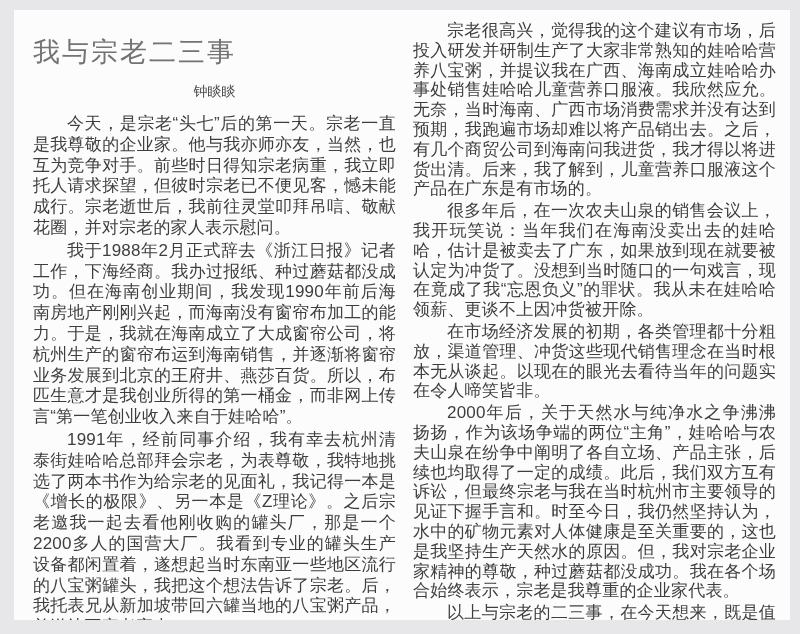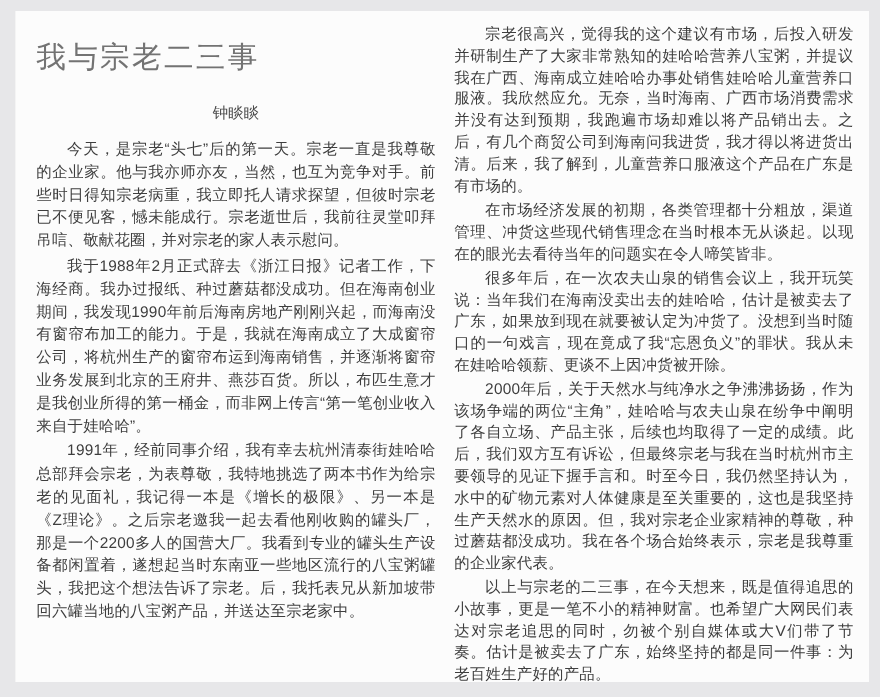--- a/index.html
+++ b/index.html
@@ -55,7 +55,7 @@
   }
   .para {
     margin: 0 0 2px 0;
-    font-size: 14px;
+    font-size: 17px;
     color: #3e3e3e;
     text-indent: 2em;
     text-align: justify;

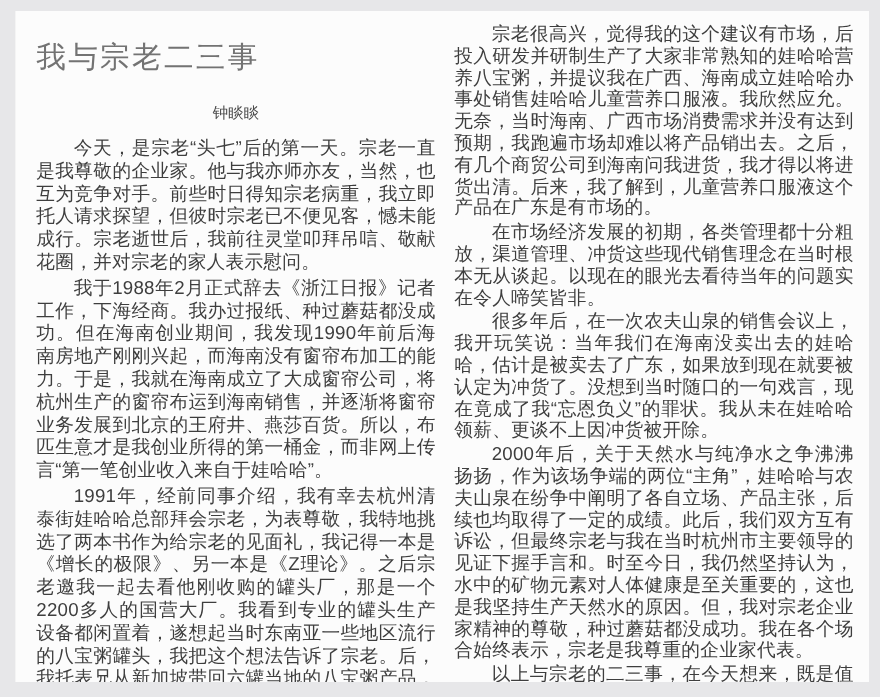--- a/index.html
+++ b/index.html
@@ -48,7 +48,7 @@
     color: #737373;
   }
   .author {
-    margin-top: 24px;
+    margin-top: 13px;
     text-align: center;
     font-size: 14px;
     color: #4a4a4a;

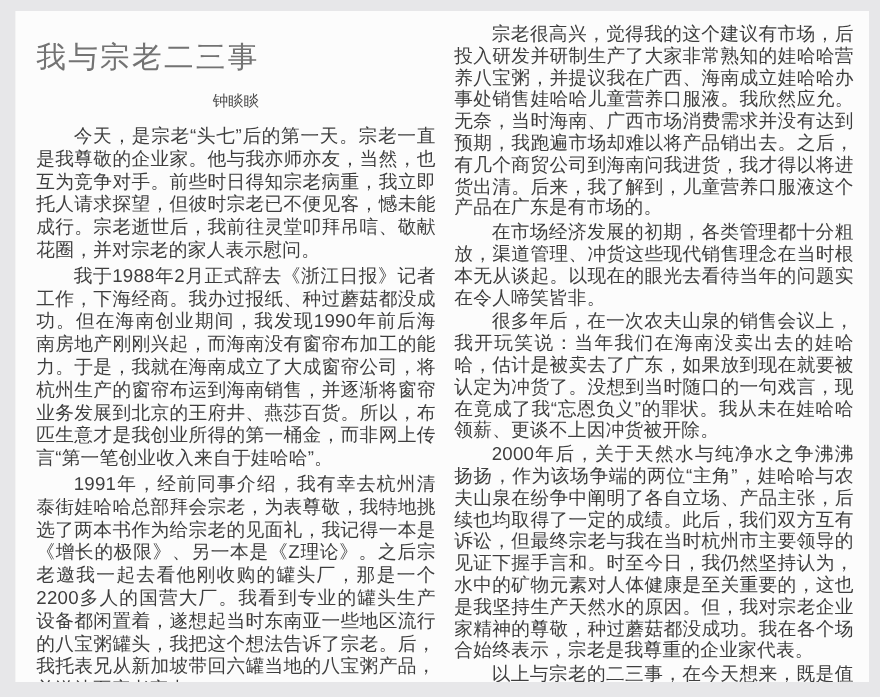--- a/index.html
+++ b/index.html
@@ -83,8 +83,8 @@
 
       <div class="col col-right">
         <p class="para">宗老很高兴，觉得我的这个建议有市场，后投入研发并研制生产了大家非常熟知的娃哈哈营养八宝粥，并提议我在广西、海南成立娃哈哈办事处销售娃哈哈儿童营养口服液。我欣然应允。无奈，当时海南、广西市场消费需求并没有达到预期，我跑遍市场却难以将产品销出去。之后，有几个商贸公司到海南问我进货，我才得以将进货出清。后来，我了解到，儿童营养口服液这个产品在广东是有市场的。</p>
+        <p class="para">很多年后，在一次农夫山泉的销售会议上，我开玩笑说：当年我们在海南没卖出去的娃哈哈，估计是被卖去了广东，如果放到现在就要被认定为冲货了。没想到当时随口的一句戏言，现在竟成了我“忘恩负义”的罪状。我从未在娃哈哈领薪、更谈不上因冲货被开除。</p>
         <p class="para">在市场经济发展的初期，各类管理都十分粗放，渠道管理、冲货这些现代销售理念在当时根本无从谈起。以现在的眼光去看待当年的问题实在令人啼笑皆非。</p>
-        <p class="para">很多年后，在一次农夫山泉的销售会议上，我开玩笑说：当年我们在海南没卖出去的娃哈哈，估计是被卖去了广东，如果放到现在就要被认定为冲货了。没想到当时随口的一句戏言，现在竟成了我“忘恩负义”的罪状。我从未在娃哈哈领薪、更谈不上因冲货被开除。</p>
         <p class="para">2000年后，关于天然水与纯净水之争沸沸扬扬，作为该场争端的两位“主角”，娃哈哈与农夫山泉在纷争中阐明了各自立场、产品主张，后续也均取得了一定的成绩。此后，我们双方互有诉讼，但最终宗老与我在当时杭州市主要领导的见证下握手言和。时至今日，我仍然坚持认为，水中的矿物元素对人体健康是至关重要的，这也是我坚持生产天然水的原因。但，我对宗老企业家精神的尊敬，种过蘑菇都没成功。我在各个场合始终表示，宗老是我尊重的企业家代表。</p>
         <p class="para">以上与宗老的二三事，在今天想来，既是值得追思的小故事，更是一笔不小的精神财富。也希望广大网民们表达对宗老追思的同时，勿被个别自媒体或大V们带了节奏。估计是被卖去了广东，始终坚持的都是同一件事：为老百姓生产好的产品。</p>
 

